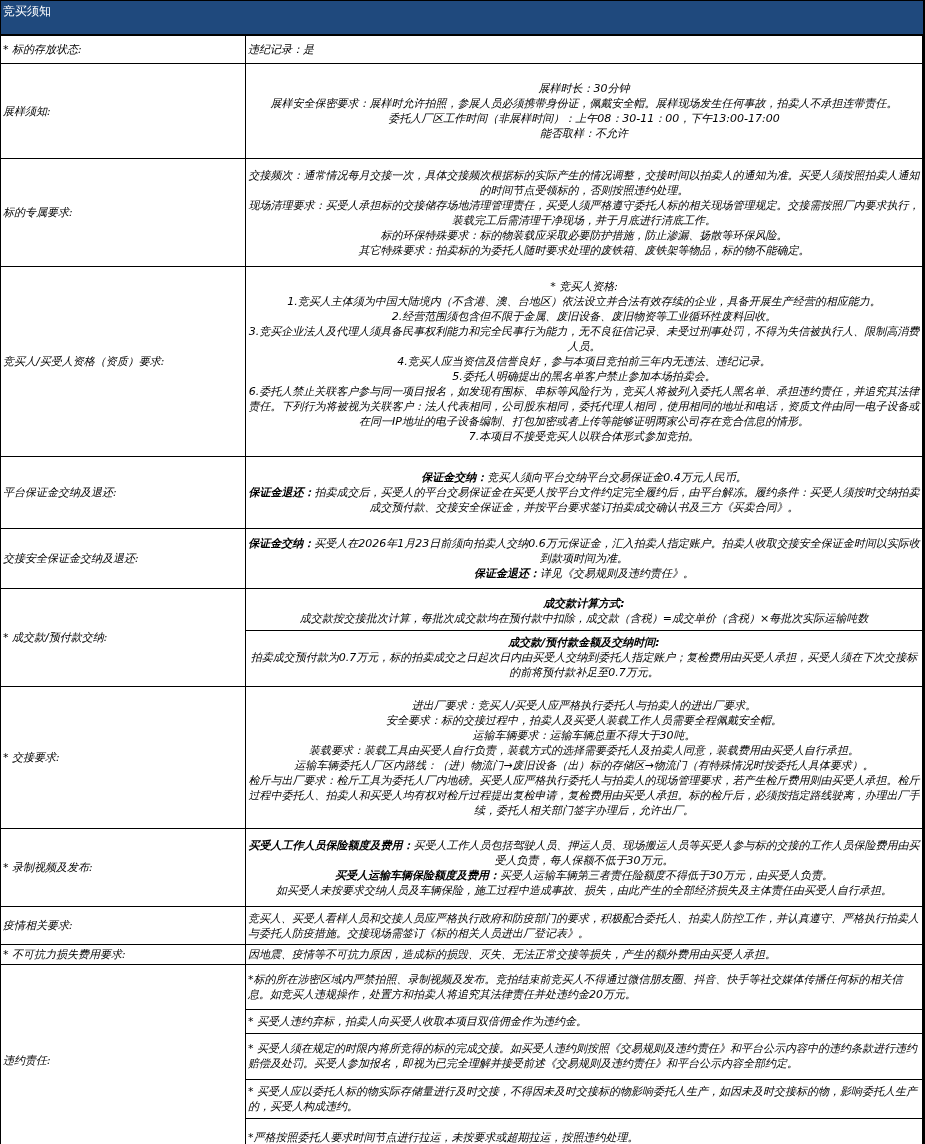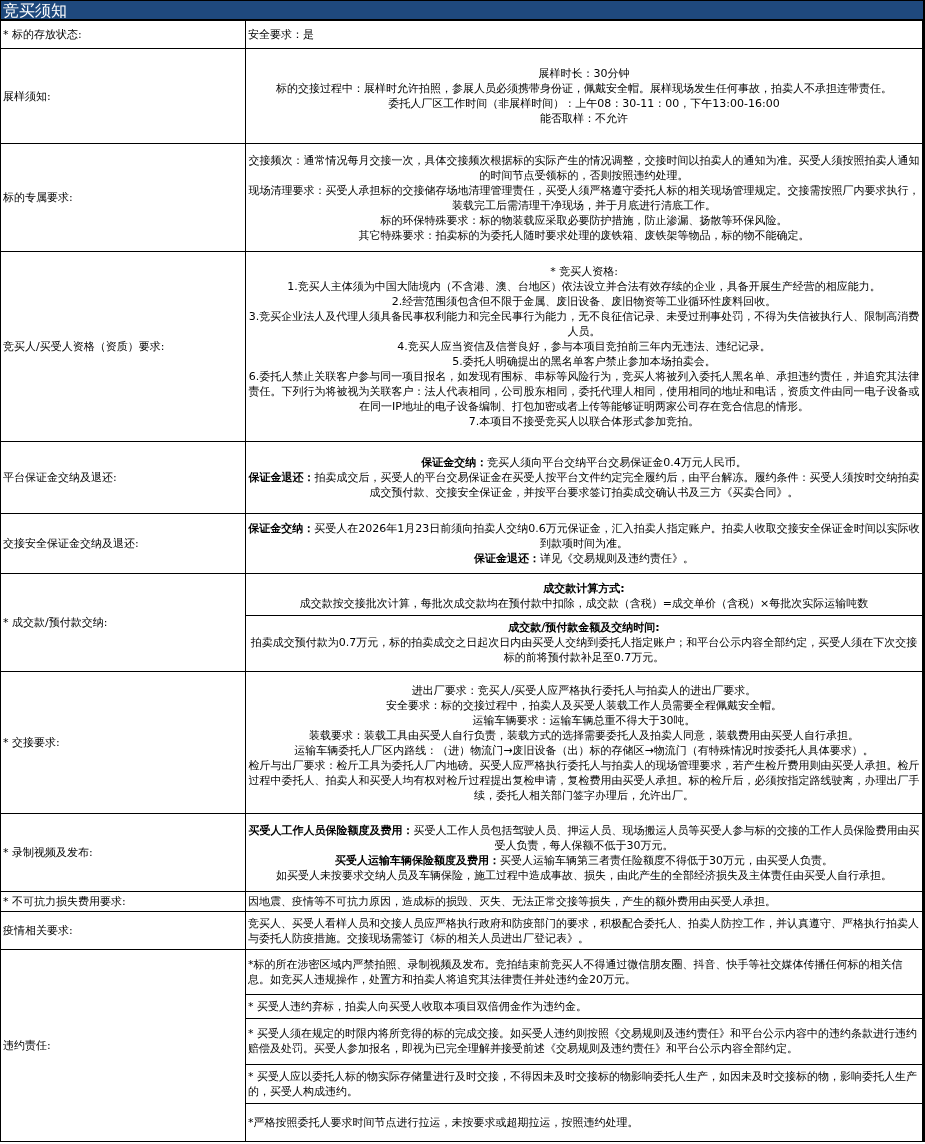--- a/index.html
+++ b/index.html
@@ -7,8 +7,8 @@
     body { font-family: "DejaVu Sans", "Liberation Sans", sans-serif; font-size: 11px; color: #000; line-height: 15px; }
     .wrap { width: 925px; border-right: 2px solid #000; }
     .header {
-      background: #1f497d; color: #fff; height: 20px; line-height: 20px;
-      padding-left: 2px; font-size: 16px; border: 1px solid #000; border-right: none;
+      background: #1f497d; color: #fff; height: 35px; line-height: 20px;
+      padding-left: 2px; font-size: 12px; border: 1px solid #000; border-right: none;
     }
     table { border-collapse: collapse; width: 923px; table-layout: fixed; }
     td { border: 1px solid #000; vertical-align: middle; padding: 1px 2px; }

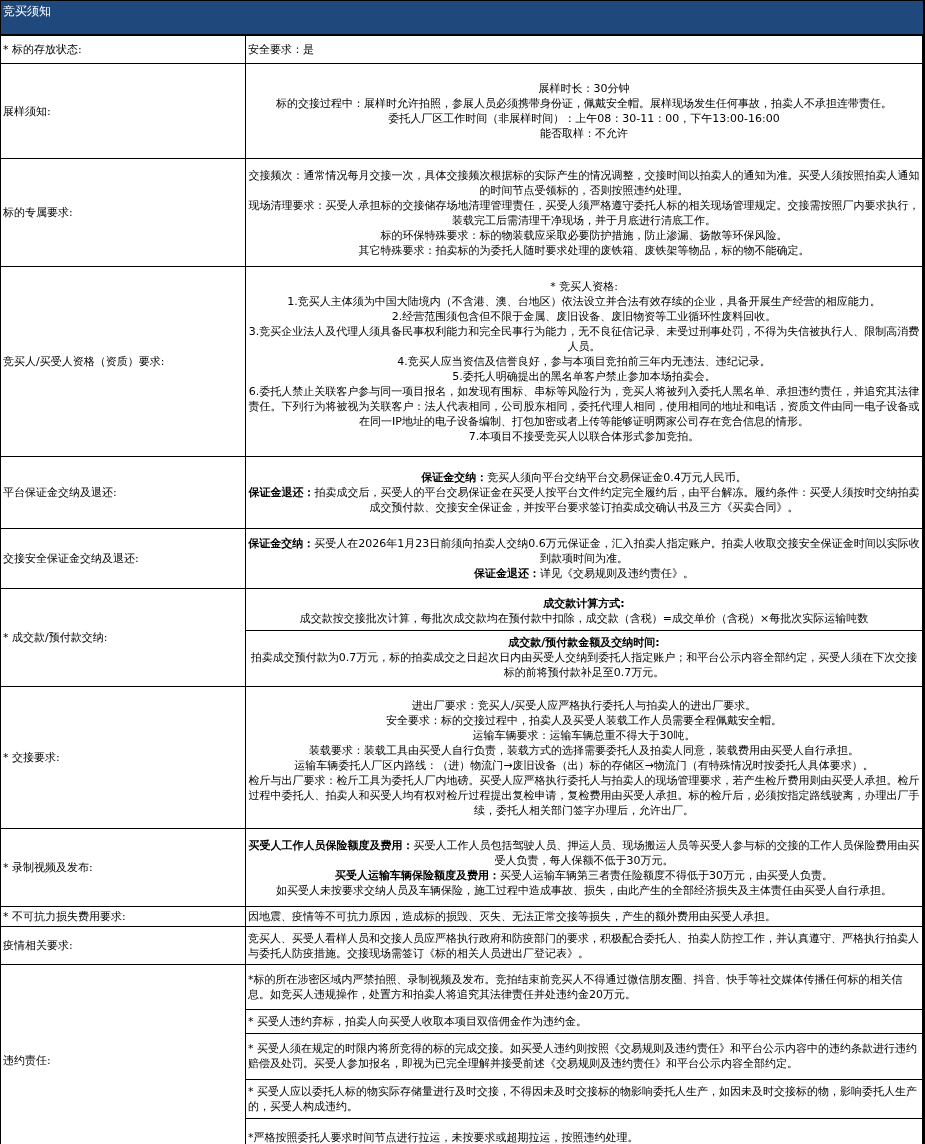--- a/index.html
+++ b/index.html
@@ -11,7 +11,7 @@
       padding-left: 2px; font-size: 12px; border: 1px solid #000; border-right: none;
     }
     table { border-collapse: collapse; width: 923px; table-layout: fixed; }
-    td { border: 1px solid #000; vertical-align: middle; padding: 1px 2px; }
+    td { border: 1px solid #000; vertical-align: middle; padding: 1px 2px; font-style: italic; }
     td.label { width: 245px; }
     td.content { padding: 4px 2px; }
     .line { display: block; text-align: center; }

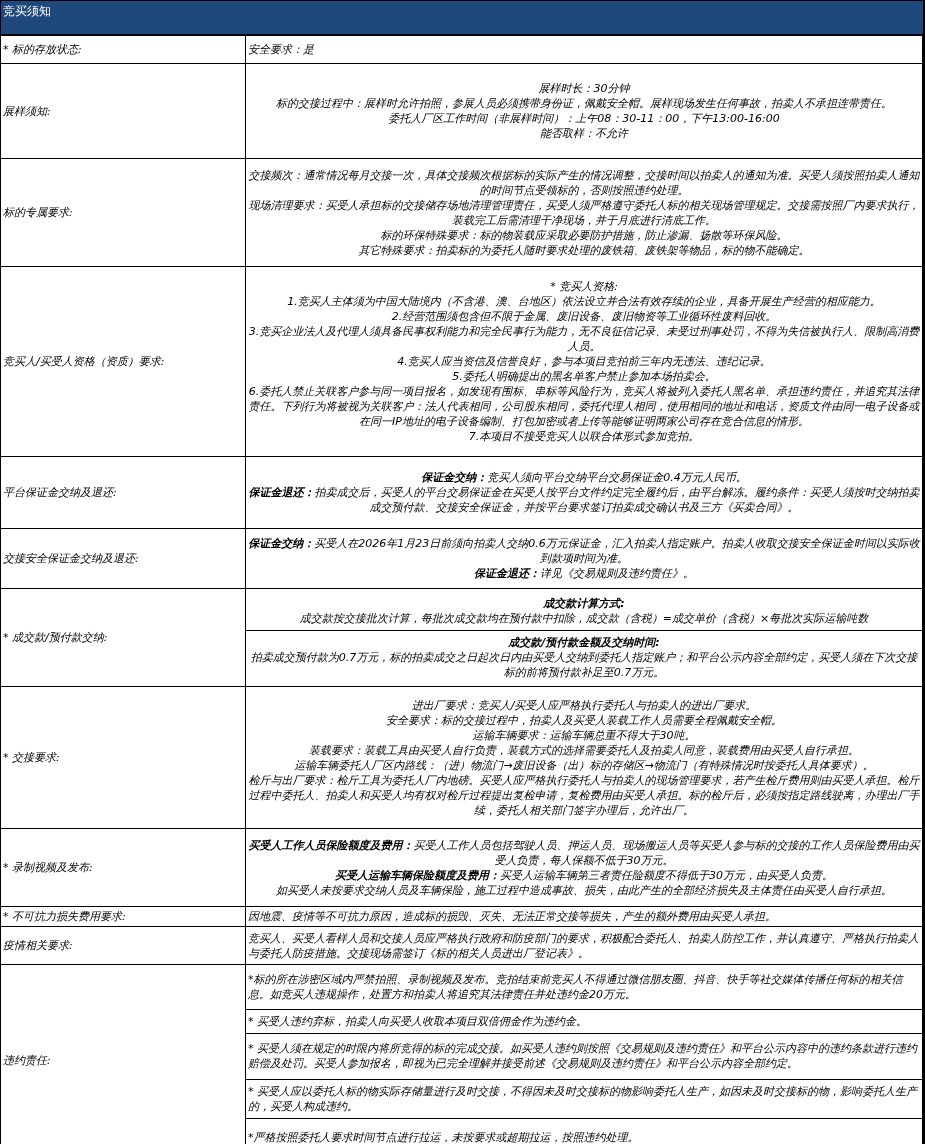--- a/index.html
+++ b/index.html
@@ -30,7 +30,7 @@
     <tbody>
         <tr style="height:28px">
       <td class="label">* 标的存放状态:</td>
-      <td>安全要求：是</td>
+      <td>违纪记录：是</td>
     </tr>
     <tr style="height:95px">
       <td class="label">展样须知:</td>

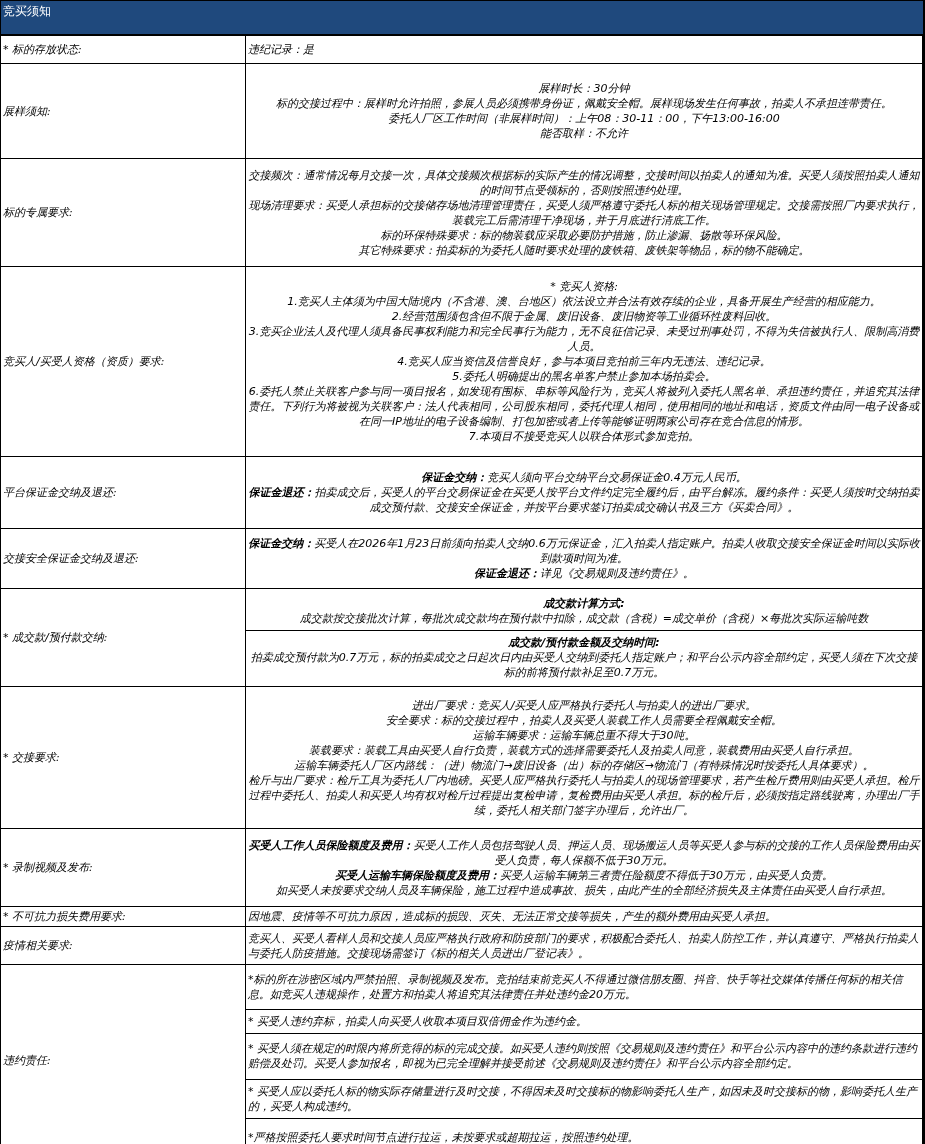--- a/index.html
+++ b/index.html
@@ -36,7 +36,7 @@
       <td class="label">展样须知:</td>
       <td class="content">
         <span class="line">展样时长：30分钟</span>
-        <span class="line">标的交接过程中：展样时允许拍照，参展人员必须携带身份证，佩戴安全帽。展样现场发生任何事故，拍卖人不承担连带责任。</span>
+        <span class="line">展样安全保密要求：展样时允许拍照，参展人员必须携带身份证，佩戴安全帽。展样现场发生任何事故，拍卖人不承担连带责任。</span>
         <span class="line">委托人厂区工作时间（非展样时间）：上午08：30-11：00，下午13:00-16:00</span>
         <span class="line">能否取样：不允许</span>
       </td>

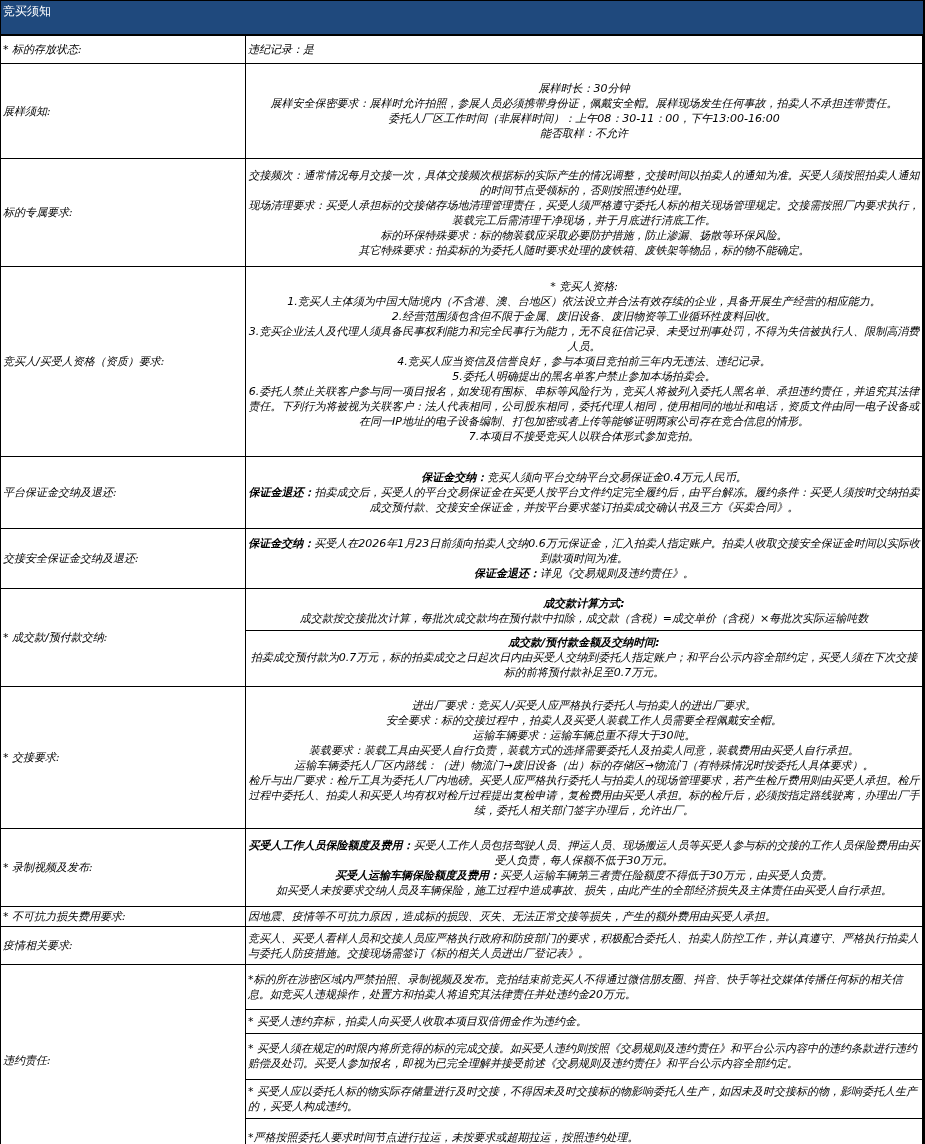--- a/index.html
+++ b/index.html
@@ -37,7 +37,7 @@
       <td class="content">
         <span class="line">展样时长：30分钟</span>
         <span class="line">展样安全保密要求：展样时允许拍照，参展人员必须携带身份证，佩戴安全帽。展样现场发生任何事故，拍卖人不承担连带责任。</span>
-        <span class="line">委托人厂区工作时间（非展样时间）：上午08：30-11：00，下午13:00-16:00</span>
+        <span class="line">委托人厂区工作时间（非展样时间）：上午08：30-11：00，下午13:00-17:00</span>
         <span class="line">能否取样：不允许</span>
       </td>
     </tr>

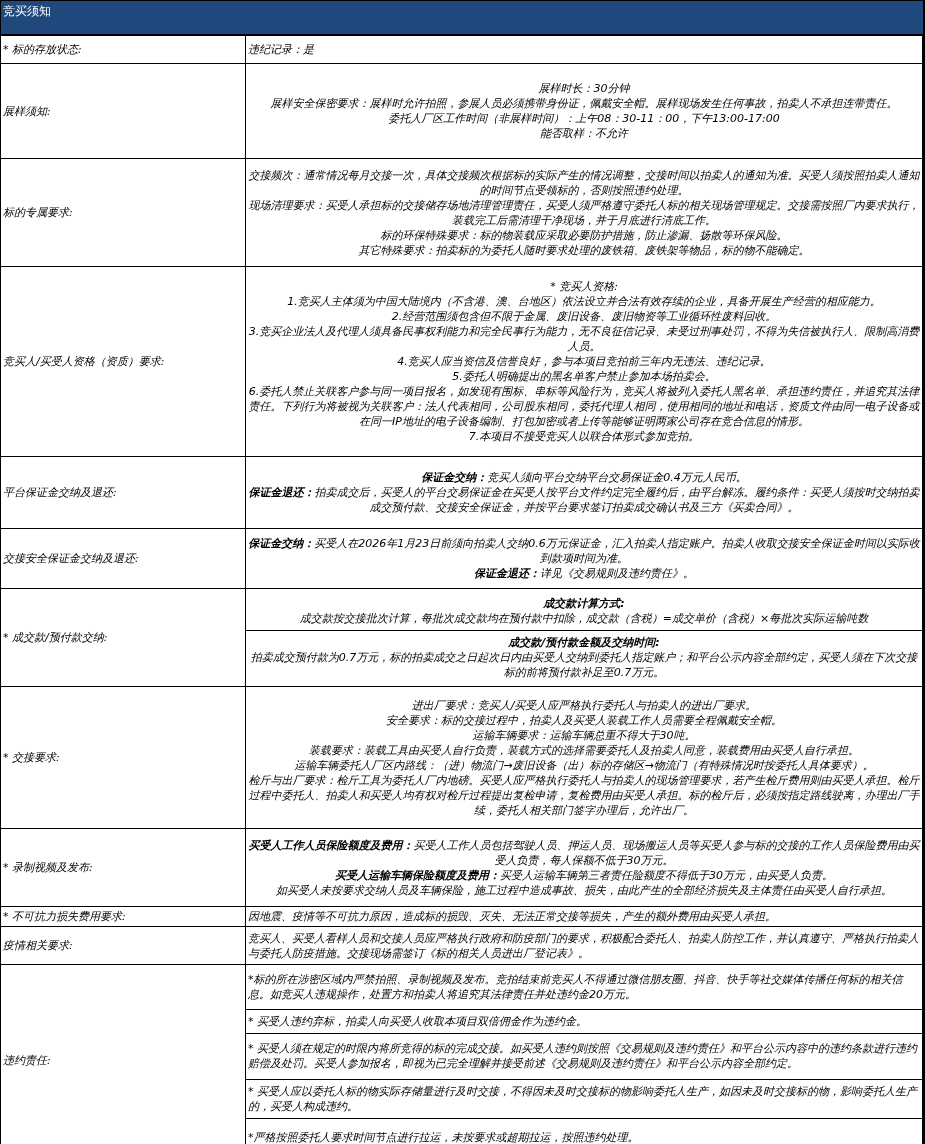--- a/index.html
+++ b/index.html
@@ -91,7 +91,7 @@
           <tr>
                   <td>
             <span class="line b">成交款/预付款金额及交纳时间:</span>
-            <span class="line">拍卖成交预付款为0.7万元，标的拍卖成交之日起次日内由买受人交纳到委托人指定账户；和平台公示内容全部约定，买受人须在下次交接标的前将预付款补足至0.7万元。</span>
+            <span class="line">拍卖成交预付款为0.7万元，标的拍卖成交之日起次日内由买受人交纳到委托人指定账户；复检费用由买受人承担，买受人须在下次交接标的前将预付款补足至0.7万元。</span>
           </td>
                 </tr>
         </tbody>

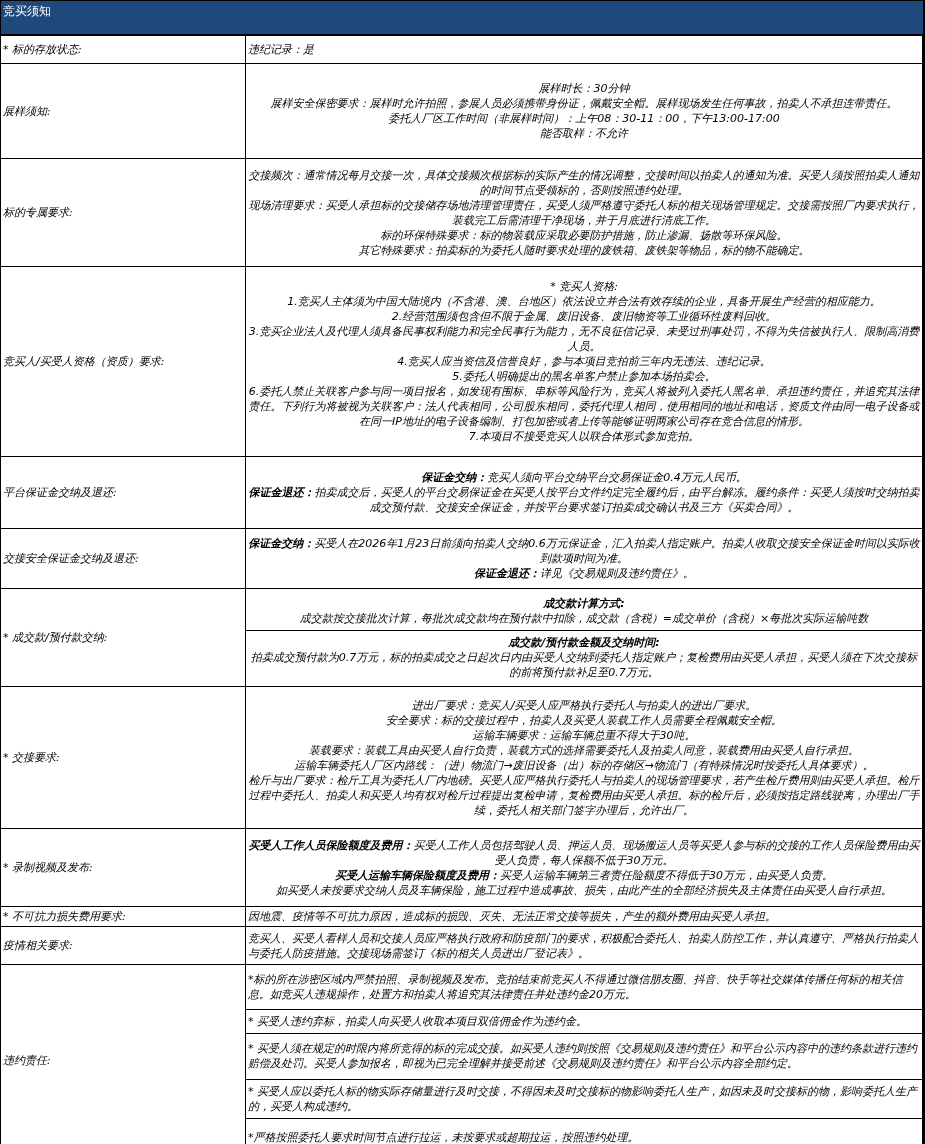--- a/index.html
+++ b/index.html
@@ -117,13 +117,13 @@
         <span class="line">如买受人未按要求交纳人员及车辆保险，施工过程中造成事故、损失，由此产生的全部经济损失及主体责任由买受人自行承担。</span>
       </td>
     </tr>
+    <tr style="height:38px">
+      <td class="label">疫情相关要求:</td>
+      <td>竞买人、买受人看样人员和交接人员应严格执行政府和防疫部门的要求，积极配合委托人、拍卖人防控工作，并认真遵守、严格执行拍卖人与委托人防疫措施。交接现场需签订《标的相关人员进出厂登记表》。</td>
+    </tr>
     <tr style="height:20px">
       <td class="label">* 不可抗力损失费用要求:</td>
       <td>因地震、疫情等不可抗力原因，造成标的损毁、灭失、无法正常交接等损失，产生的额外费用由买受人承担。</td>
-    </tr>
-    <tr style="height:38px">
-      <td class="label">疫情相关要求:</td>
-      <td>竞买人、买受人看样人员和交接人员应严格执行政府和防疫部门的要求，积极配合委托人、拍卖人防控工作，并认真遵守、严格执行拍卖人与委托人防疫措施。交接现场需签订《标的相关人员进出厂登记表》。</td>
     </tr>
     <tr>
       <td class="label">违约责任:</td>

